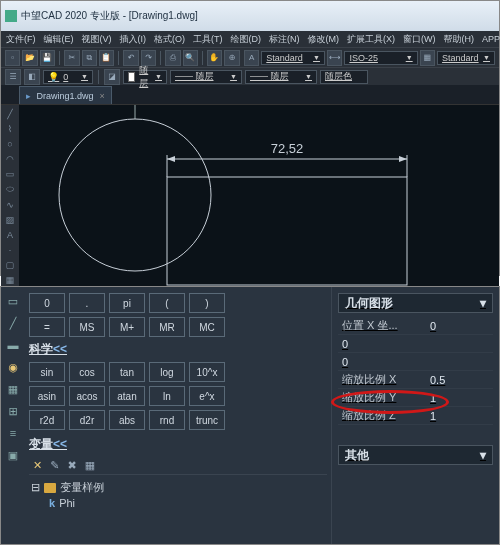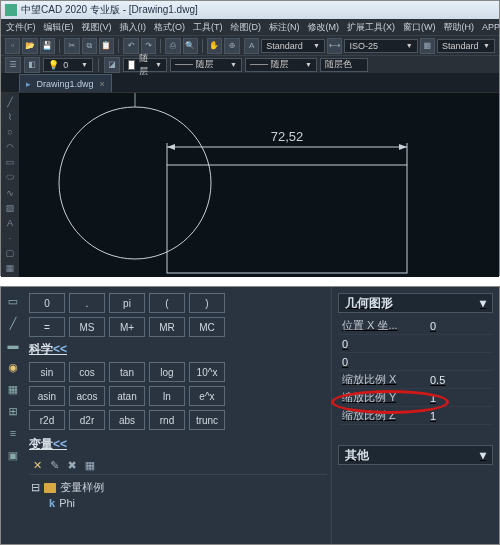--- a/index.html
+++ b/index.html
@@ -5,7 +5,7 @@
   * { margin: 0; padding: 0; box-sizing: border-box; font-family: "Microsoft YaHei", Arial, sans-serif; }
   body { background: #fff; width: 500px; }
   .top-panel { width: 500px; height: 276px; background: #1a2028; border: 1px solid #888; position: relative; }
-  .title-bar { height: 18px; background: linear-gradient(#e8f0f8,#d0dce8); display: flex; align-items: center; padding: 0 4px; font-size: 10px; color: #234; }
+  .title-bar { height: 30px; background: linear-gradient(#e8f0f8,#d0dce8); display: flex; align-items: center; padding: 0 4px; font-size: 10px; color: #234; }
   .title-icon { width: 12px; height: 12px; background: #4a8; margin-right: 4px; }
   .menu-bar { height: 16px; background: #2a3038; display: flex; align-items: center; padding: 0 2px; font-size: 9px; color: #c8d0d8; gap: 2px; }
   .menu-item { padding: 0 3px; cursor: pointer; white-space: nowrap; }

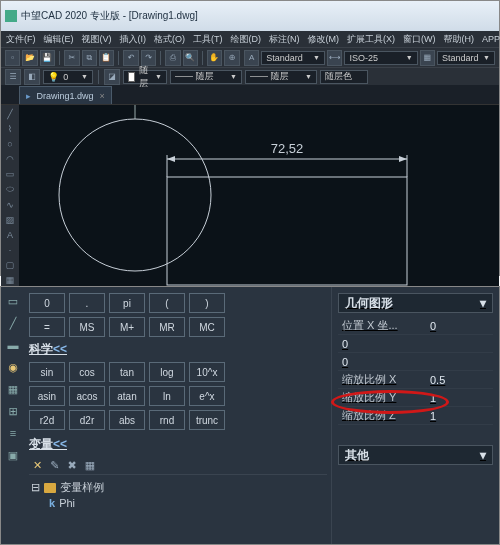--- a/index.html
+++ b/index.html
@@ -13,7 +13,7 @@
   .tb-ico { width: 16px; height: 16px; background: #3a4450; border: 1px solid #4a5560; display: flex; align-items: center; justify-content: center; font-size: 8px; color: #9ab; }
   .tb-sep { width: 1px; height: 14px; background: #4a5560; margin: 0 2px; }
   .toolbar2 { height: 18px; background: #2a3038; border-top: 1px solid #3a4048; display: flex; align-items: center; padding: 0 4px; gap: 3px; font-size: 9px; color: #aab; }
-  .dropdown { height: 14px; background: #1a2028; border: 1px solid #4a5560; display: flex; align-items: center; padding: 0 4px; font-size: 9px; color: #ccc; gap: 4px; }
+  .dropdown { height: 14px; background: #1a2028; border: 1px solid #4a5560; display: flex; align-items: center; padding: 0 4px; font-size: 9px; color: #ccc; gap: 4px; text-decoration: underline; }
   .color-sw { width: 10px; height: 10px; background: #fff; border: 1px solid #666; }
   .drop-arrow { margin-left: auto; font-size: 7px; }
   .doc-tab-bar { height: 20px; background: #1a2028; border-bottom: 1px solid #333; display: flex; align-items: flex-end; padding-left: 18px; }

